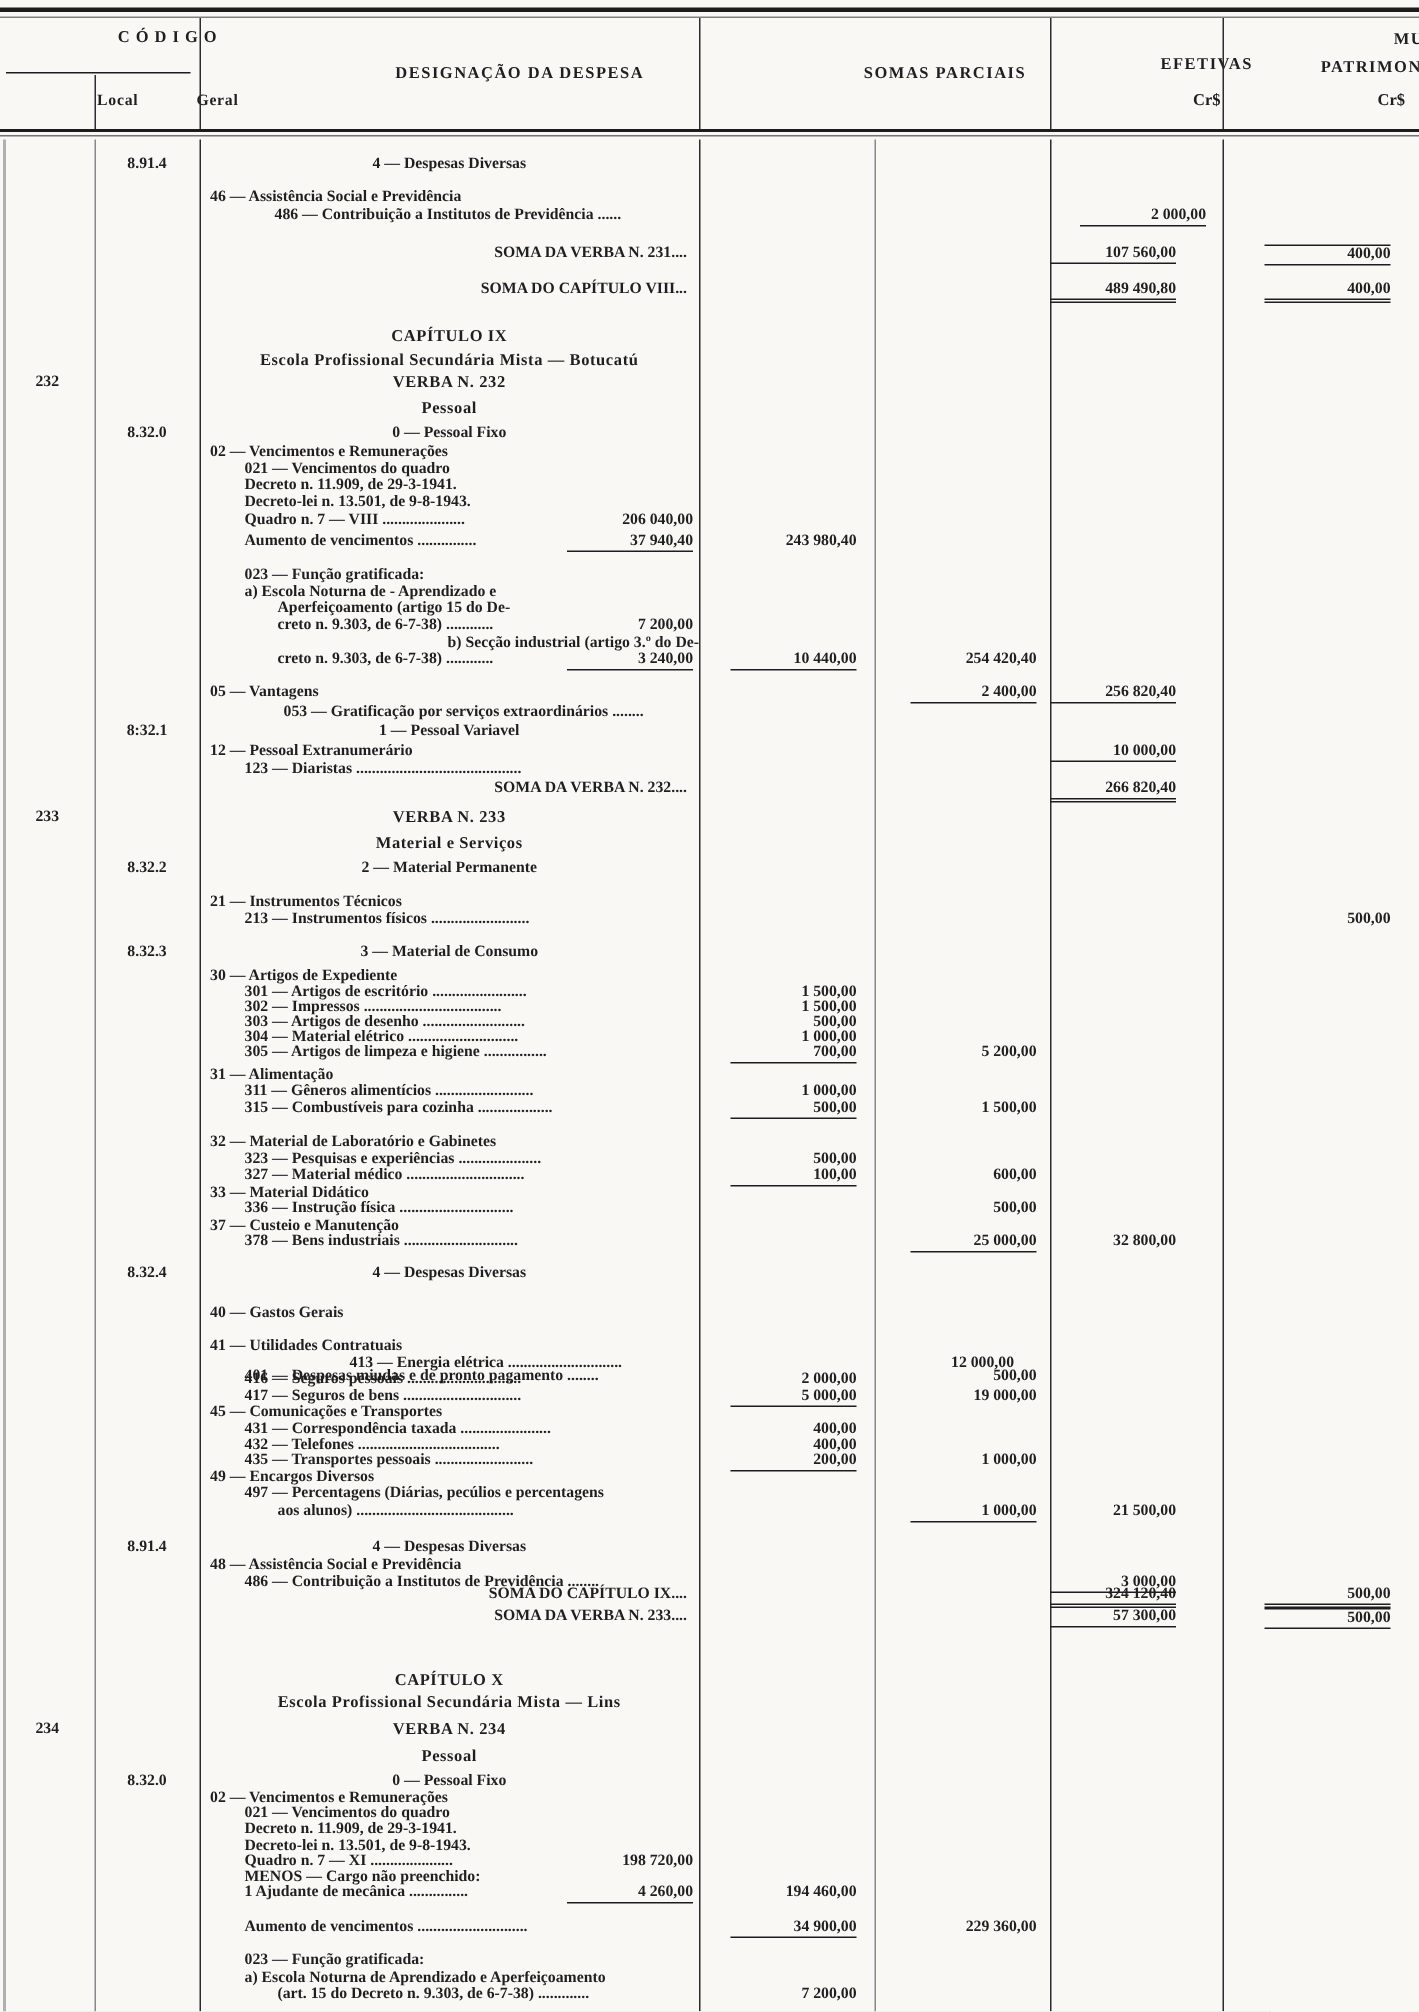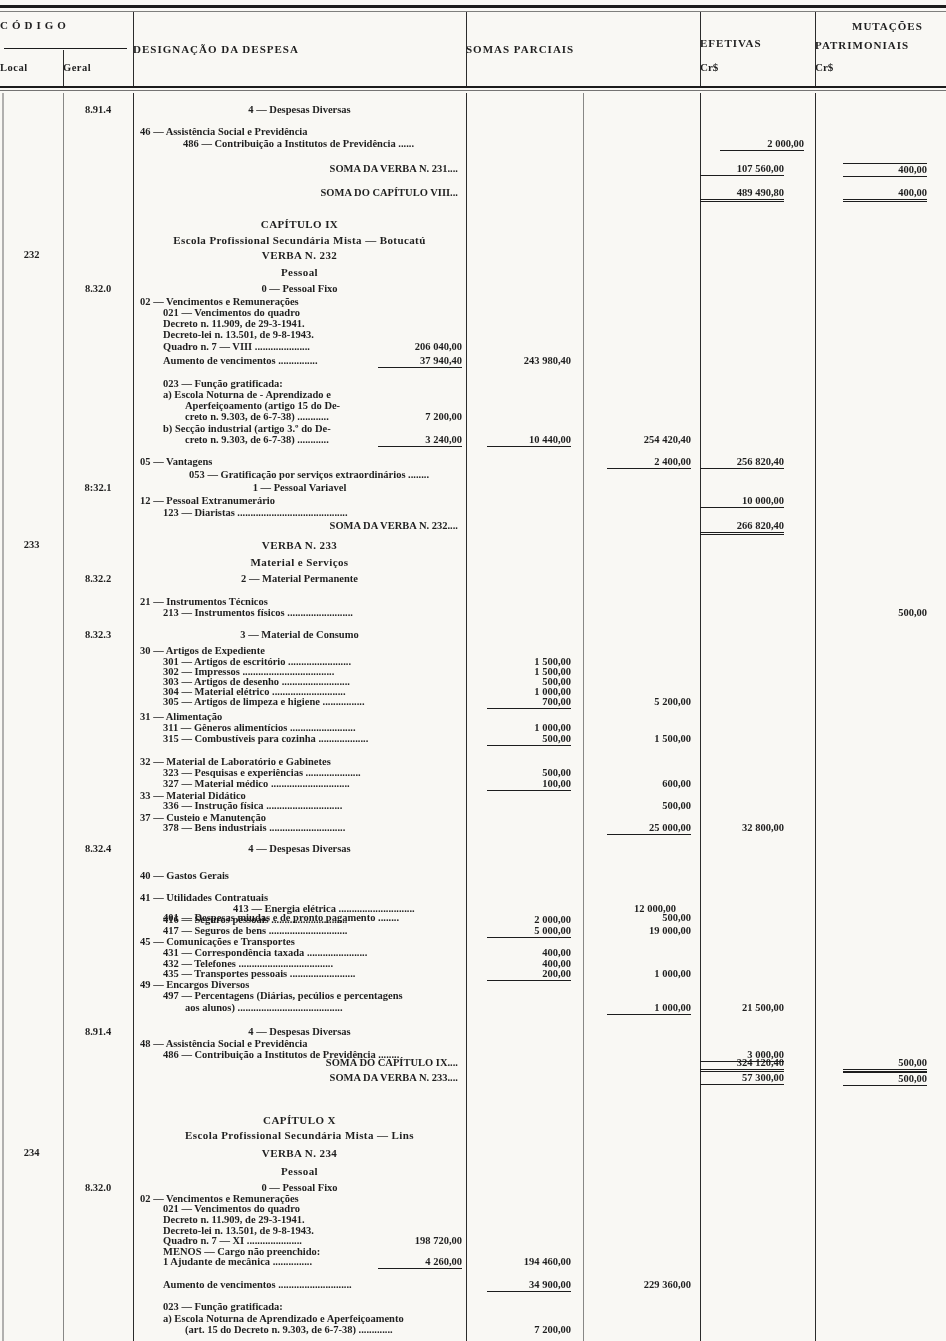--- a/index.html
+++ b/index.html
@@ -9,7 +9,7 @@
     font-family:"Liberation Serif","DejaVu Serif",serif;
   }
   
-  .hcell{position:absolute;text-align:left;font-weight:700;letter-spacing:1px;font-size:11px;}
+  .hcell{position:absolute;text-align:center;font-weight:700;letter-spacing:1px;font-size:11px;padding-left:47px;}
   .hrule{position:absolute;background:#1c1c1c;}
   .vrule{position:absolute;width:1px;background:#2c2c2c;}
   .vrule.light{opacity:.55;}

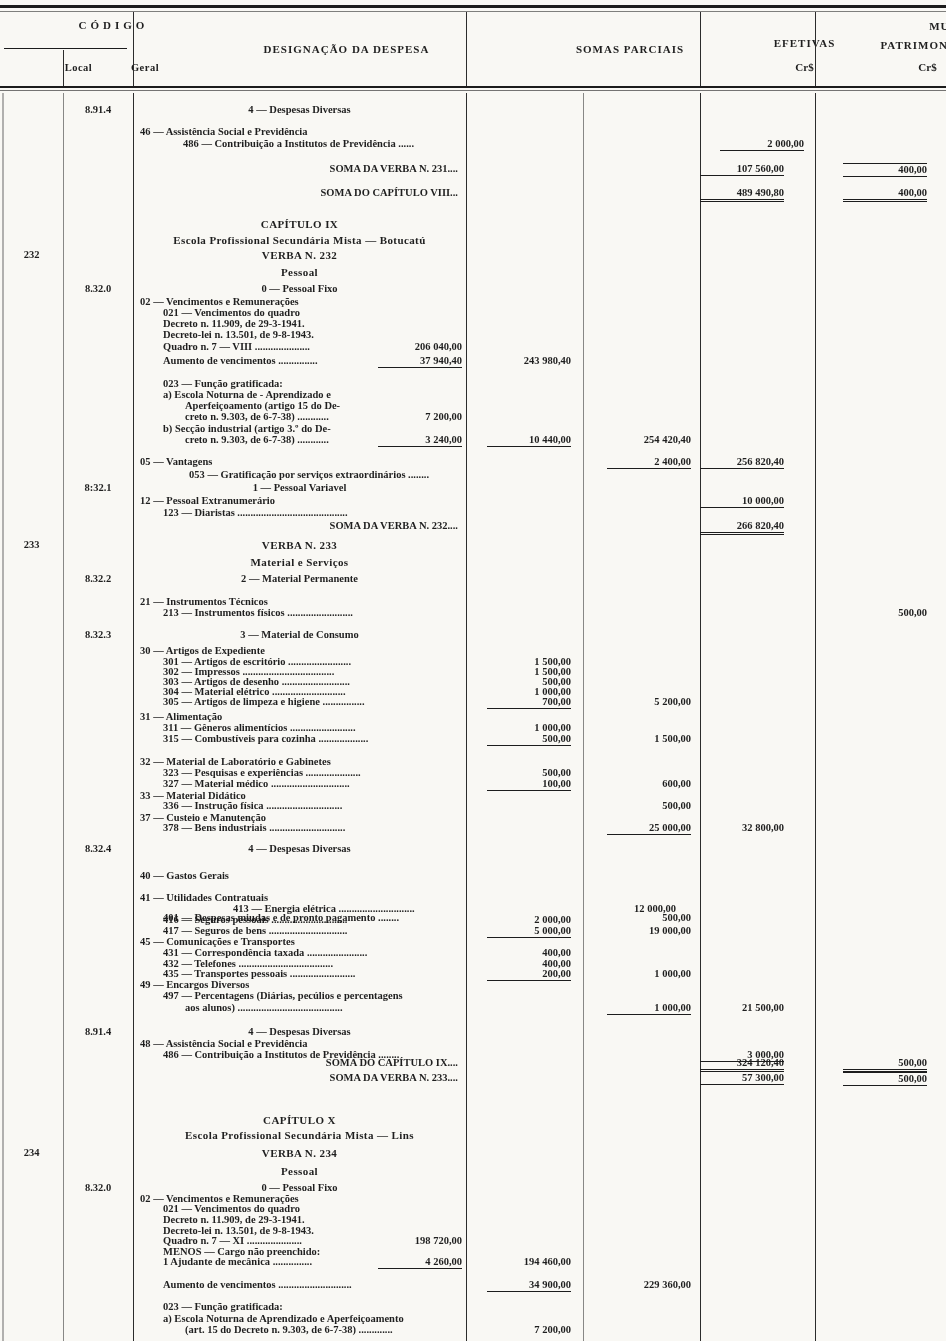--- a/index.html
+++ b/index.html
@@ -255,7 +255,7 @@
     <div class="c-ef num"></div>
     <div class="c-mu num"></div>
   </div>
-      <div class="row" style="top: 423px;">
+      <div class="row" style="top: 423px; text-align: right;">
     <div class="c-local"></div>
     <div class="c-geral"></div>
     <div class="c-desig i1"><span class="t">b) Secção industrial (artigo 3.º do De-</span></div>

